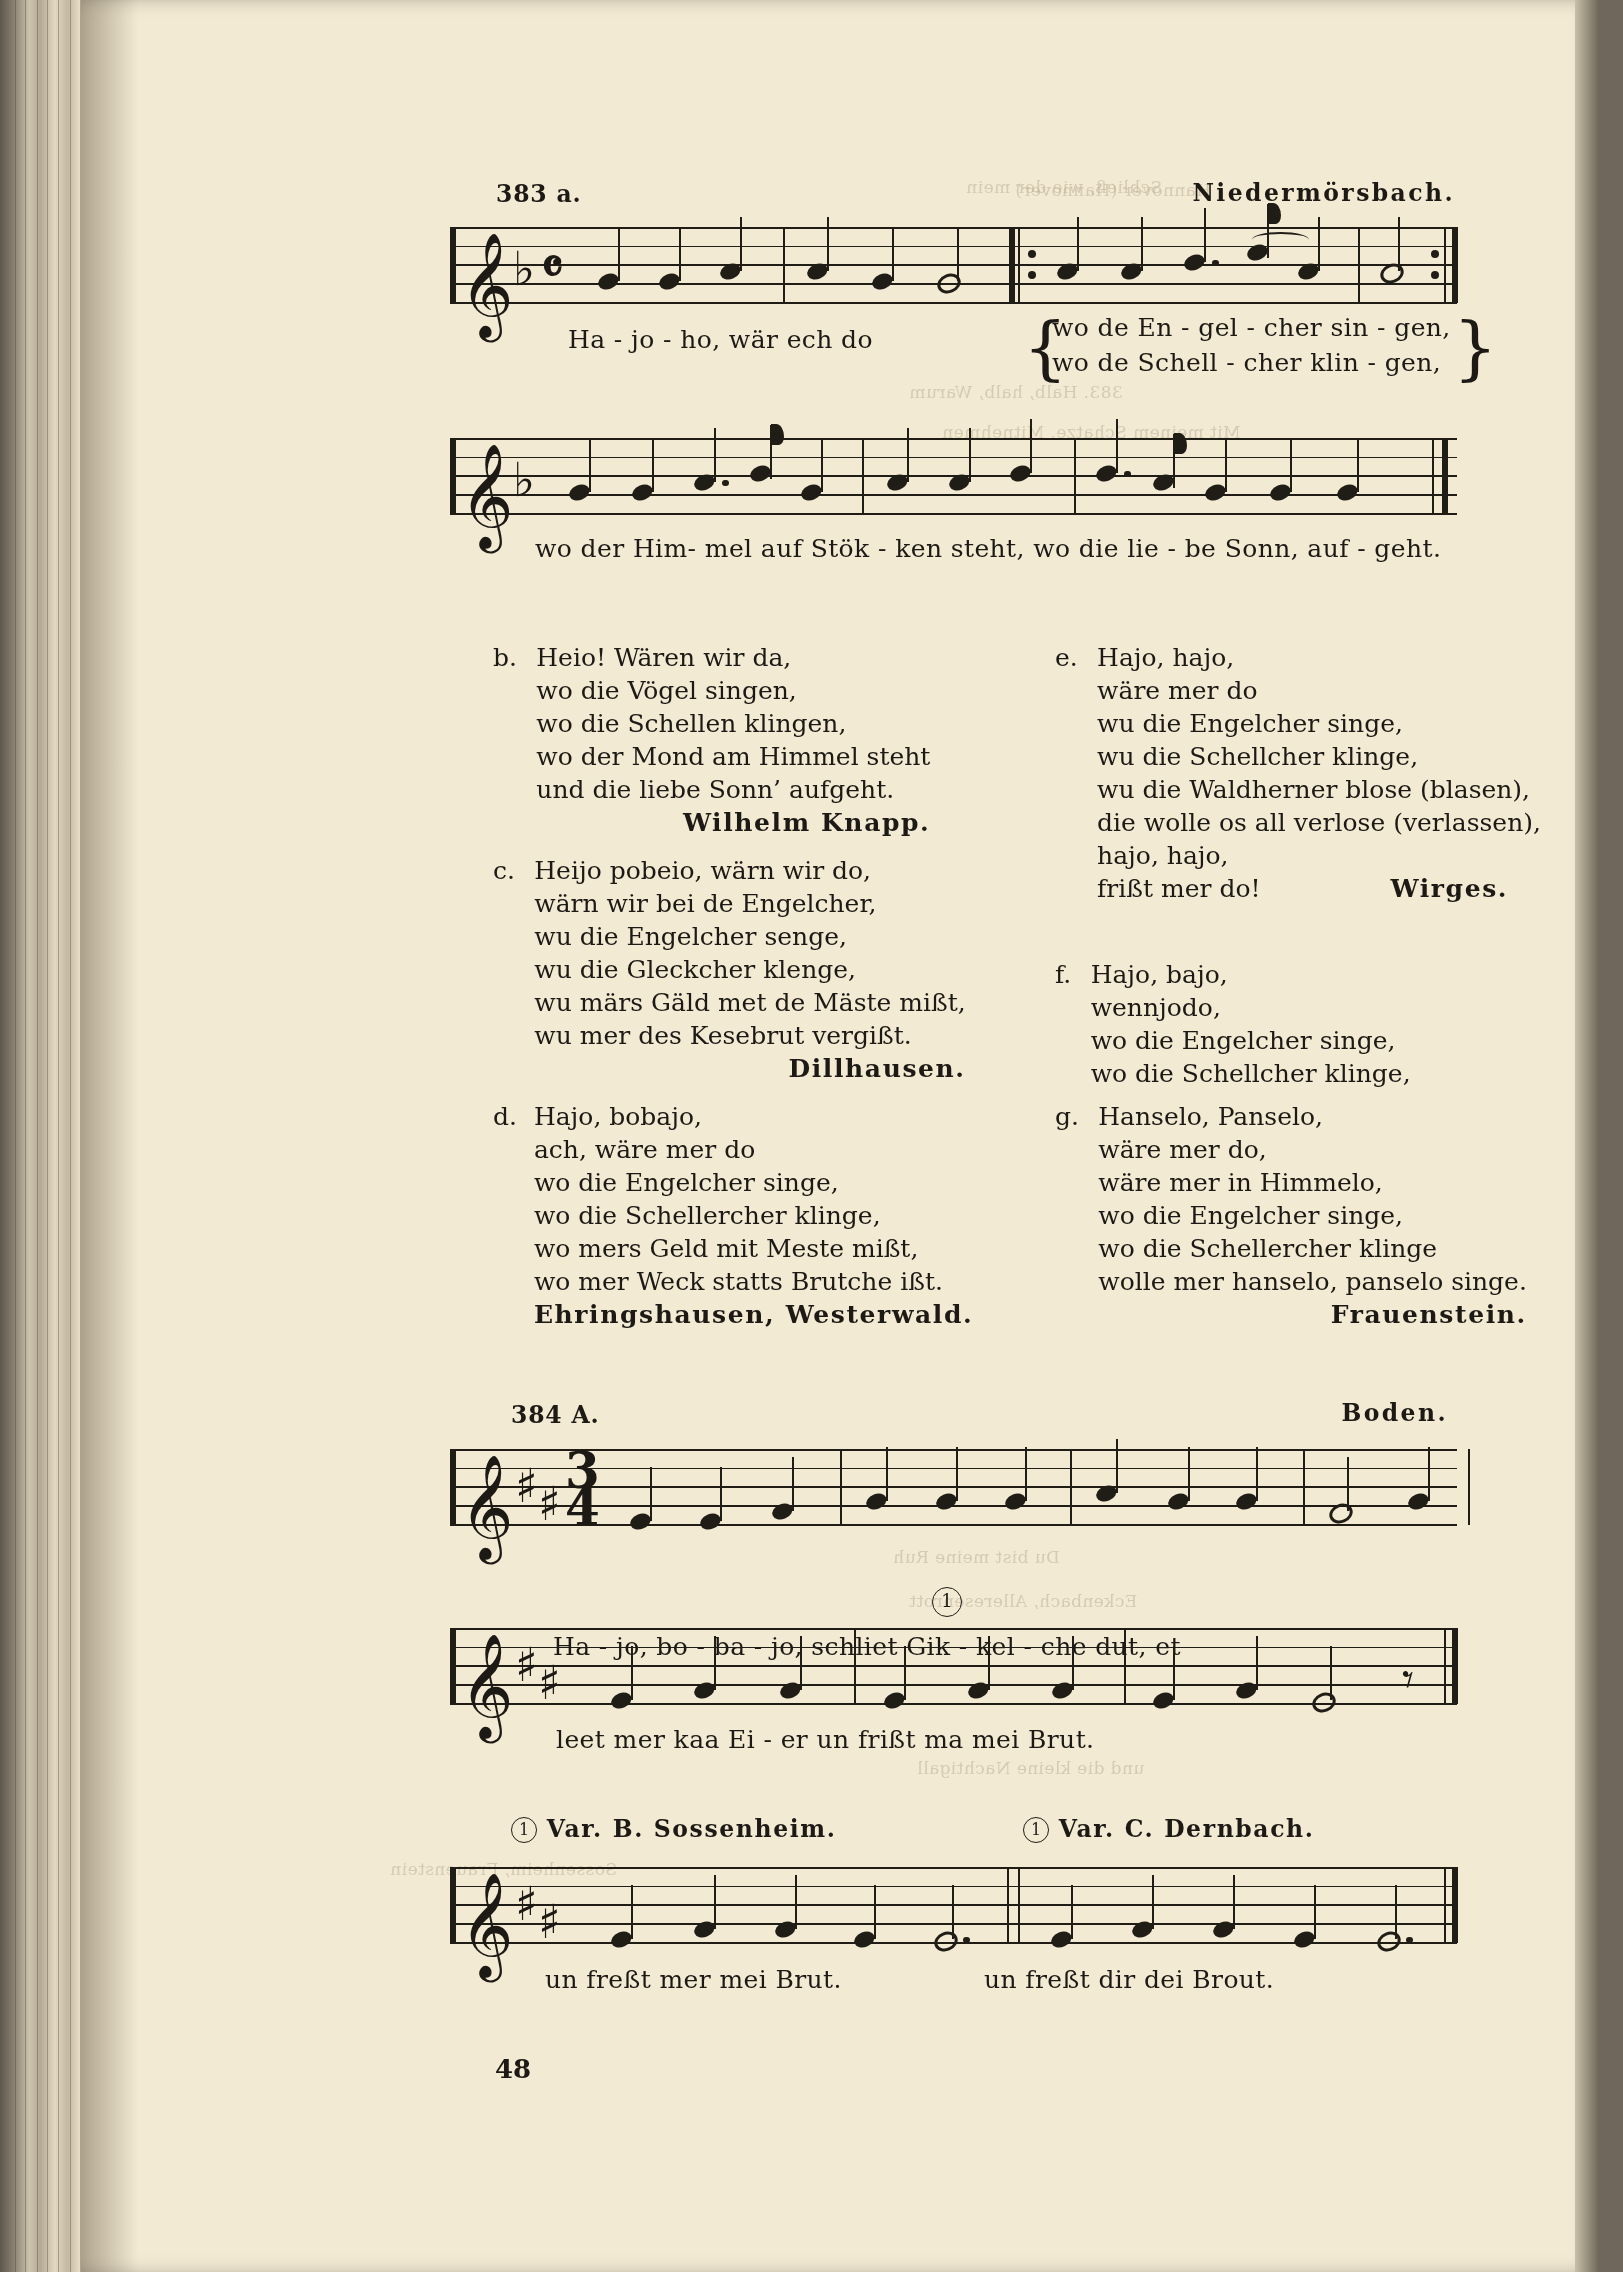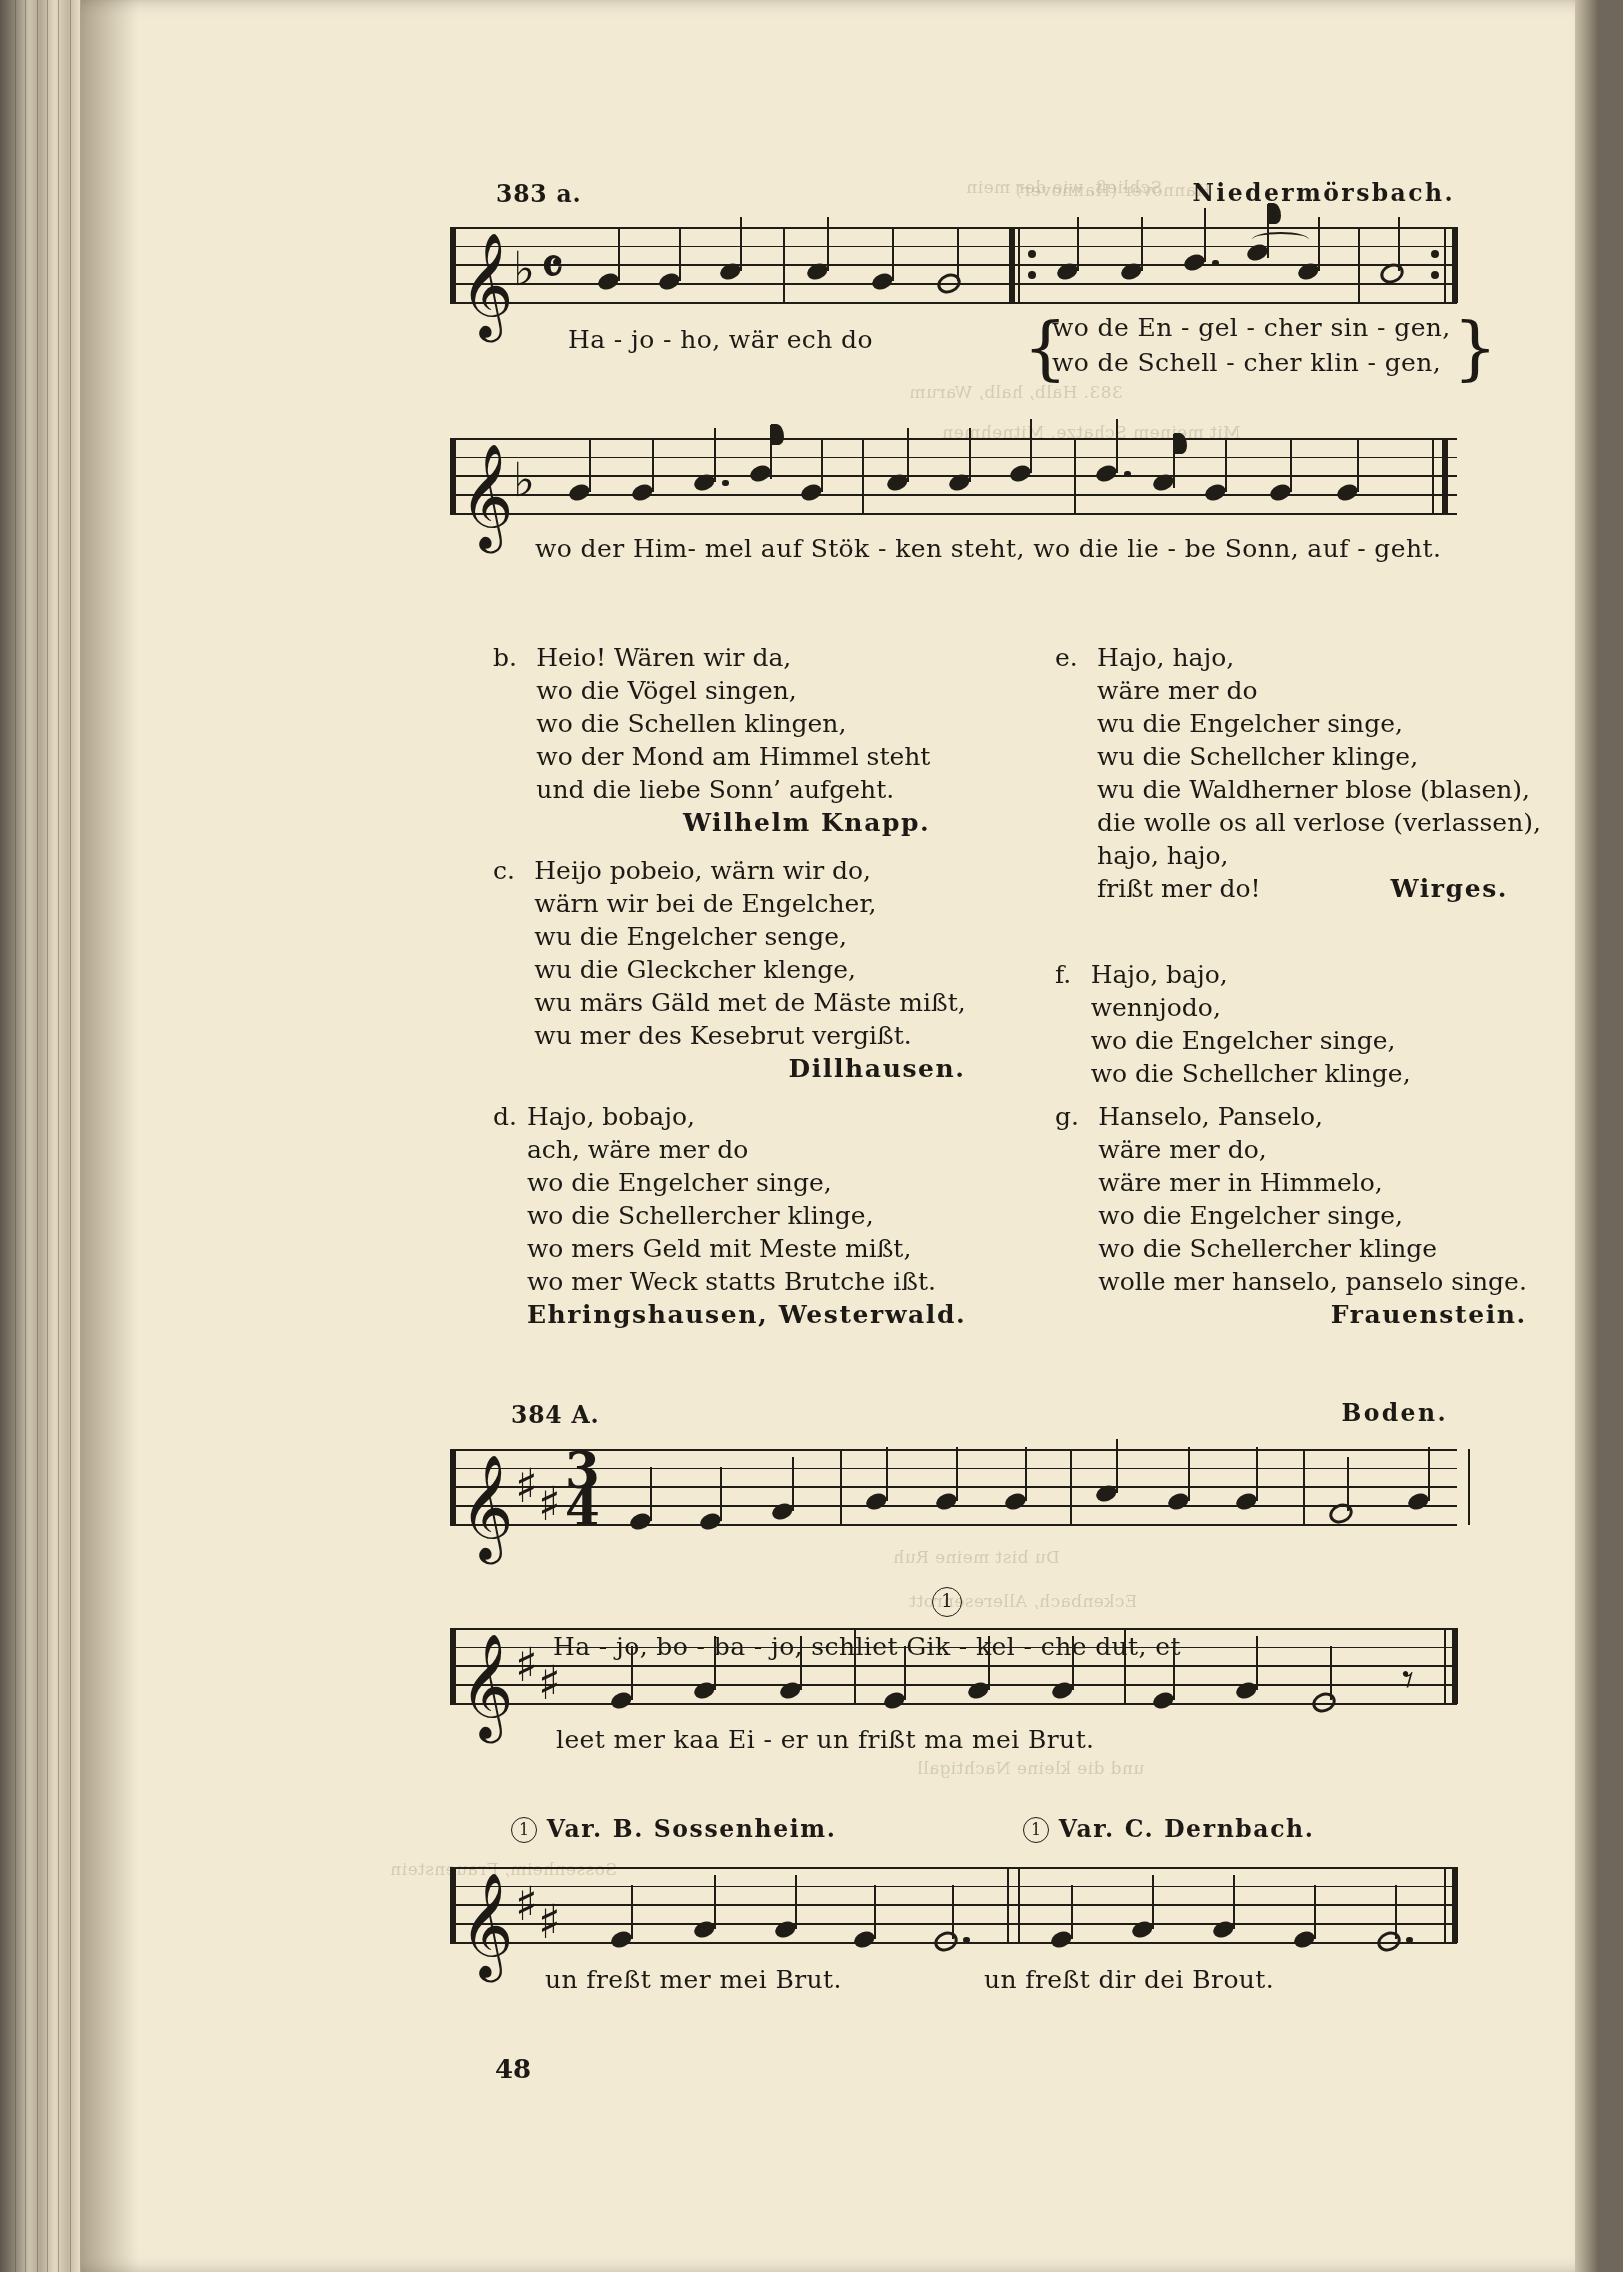--- a/index.html
+++ b/index.html
@@ -312,7 +312,7 @@
 
       <div class="verse" style="left:120px;top:1100px;">
         <span class="lbl">d.</span>
-        <span style="display:inline-block;vertical-align:top;margin-left:2px;">
+        <span style="display:inline-block;vertical-align:top;margin-left:9px;">
           <span style="display:block">Hajo, bobajo,</span>
           <span style="display:block">ach, wäre mer do</span>
           <span style="display:block">wo die Engelcher singe,</span>

